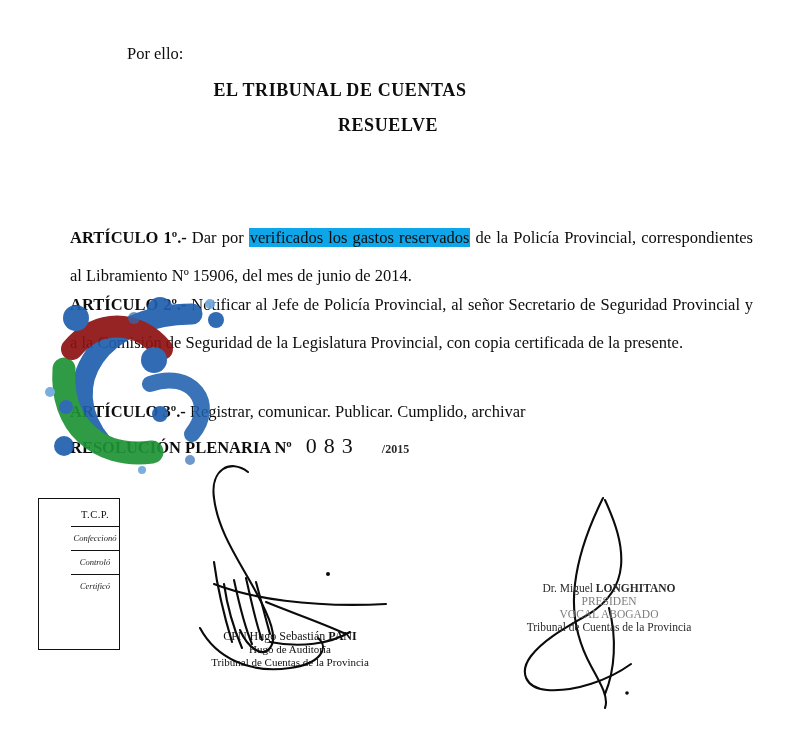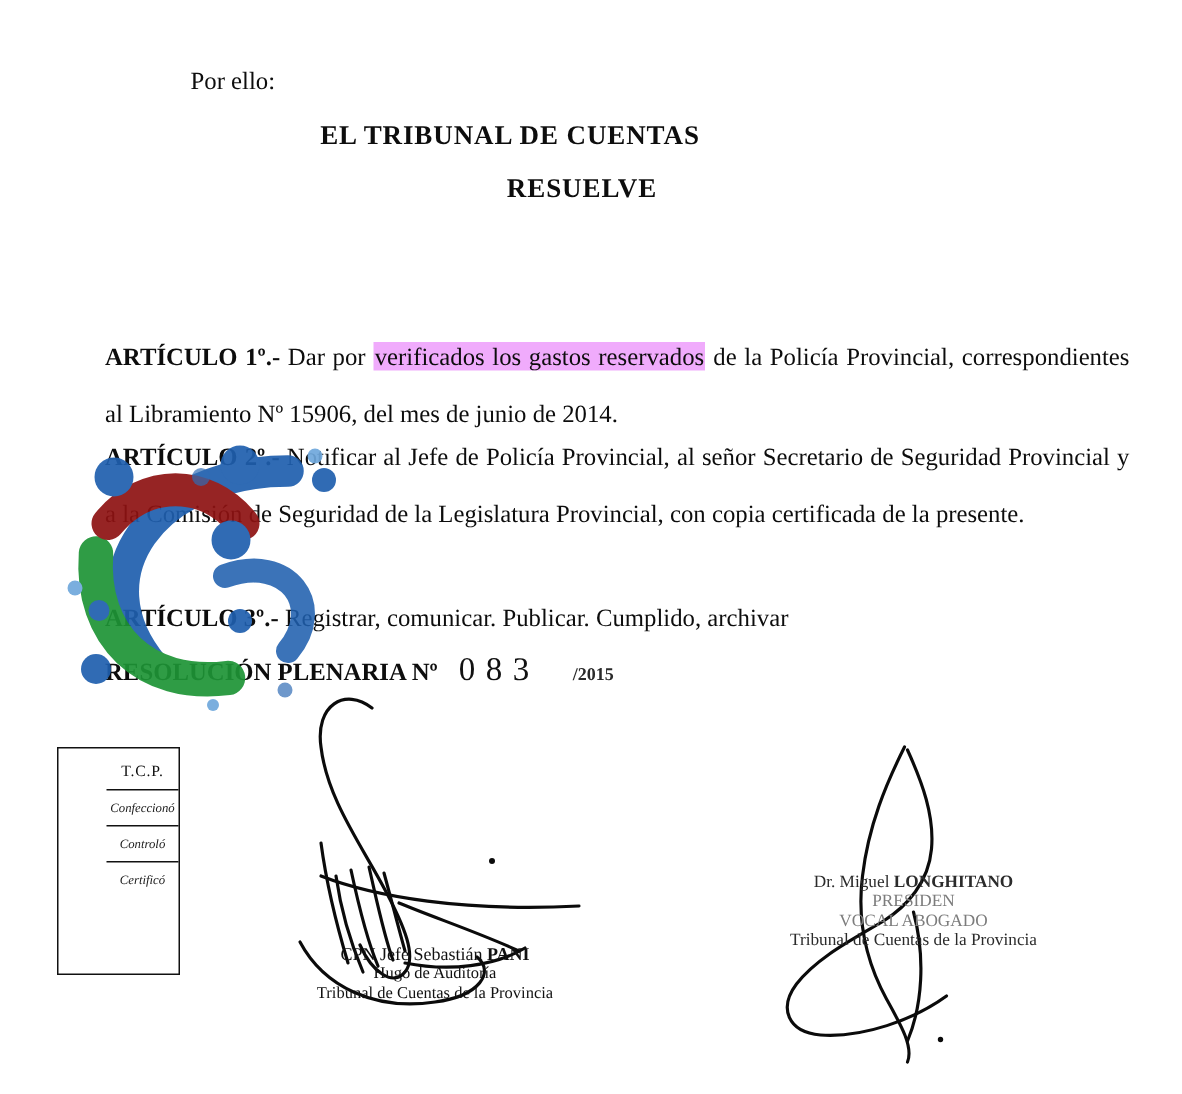--- a/index.html
+++ b/index.html
@@ -54,7 +54,7 @@
 
   .art-label { font-weight: bold; }
   .hl {
-    background: #f0abfc;
+    background: #0ea5e9;
     padding: 0 1px;
   }
 

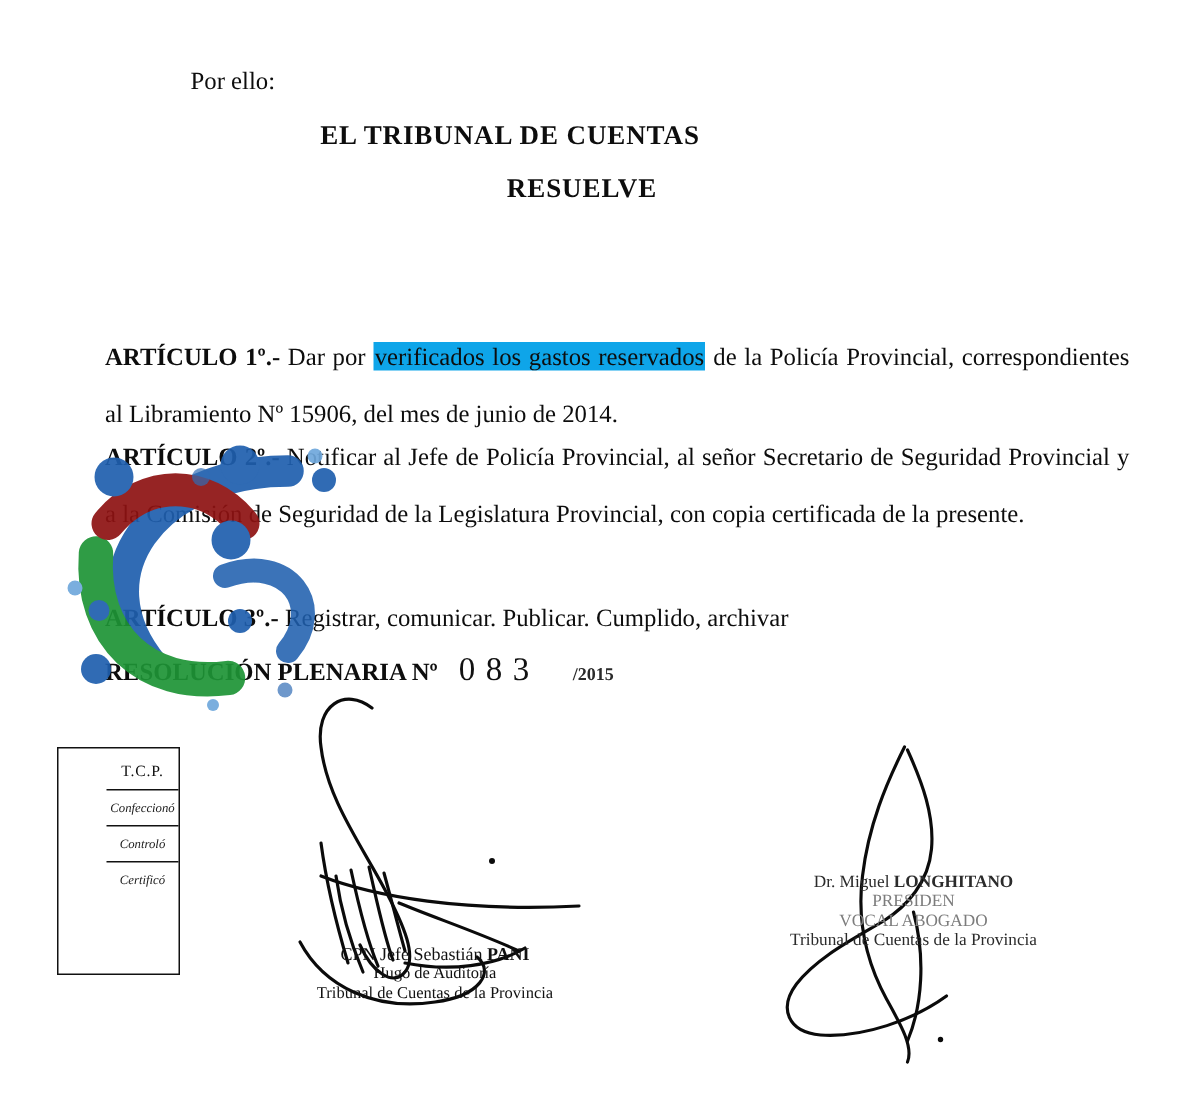--- a/index.html
+++ b/index.html
@@ -240,7 +240,7 @@
   </svg>
 
   <div class="sig-caption cap-left">
-    <div class="name"><span>CPN </span><span>Jefe Sebastián </span><span class="bold">PANI</span></div>
+    <div class="name"><span>CPN </span><span>Hugo Sebastián </span><span class="bold">PANI</span></div>
     <div class="l2">Hugo de Auditoría</div>
     <div class="l3">Tribunal de Cuentas de la Provincia</div>
   </div>

